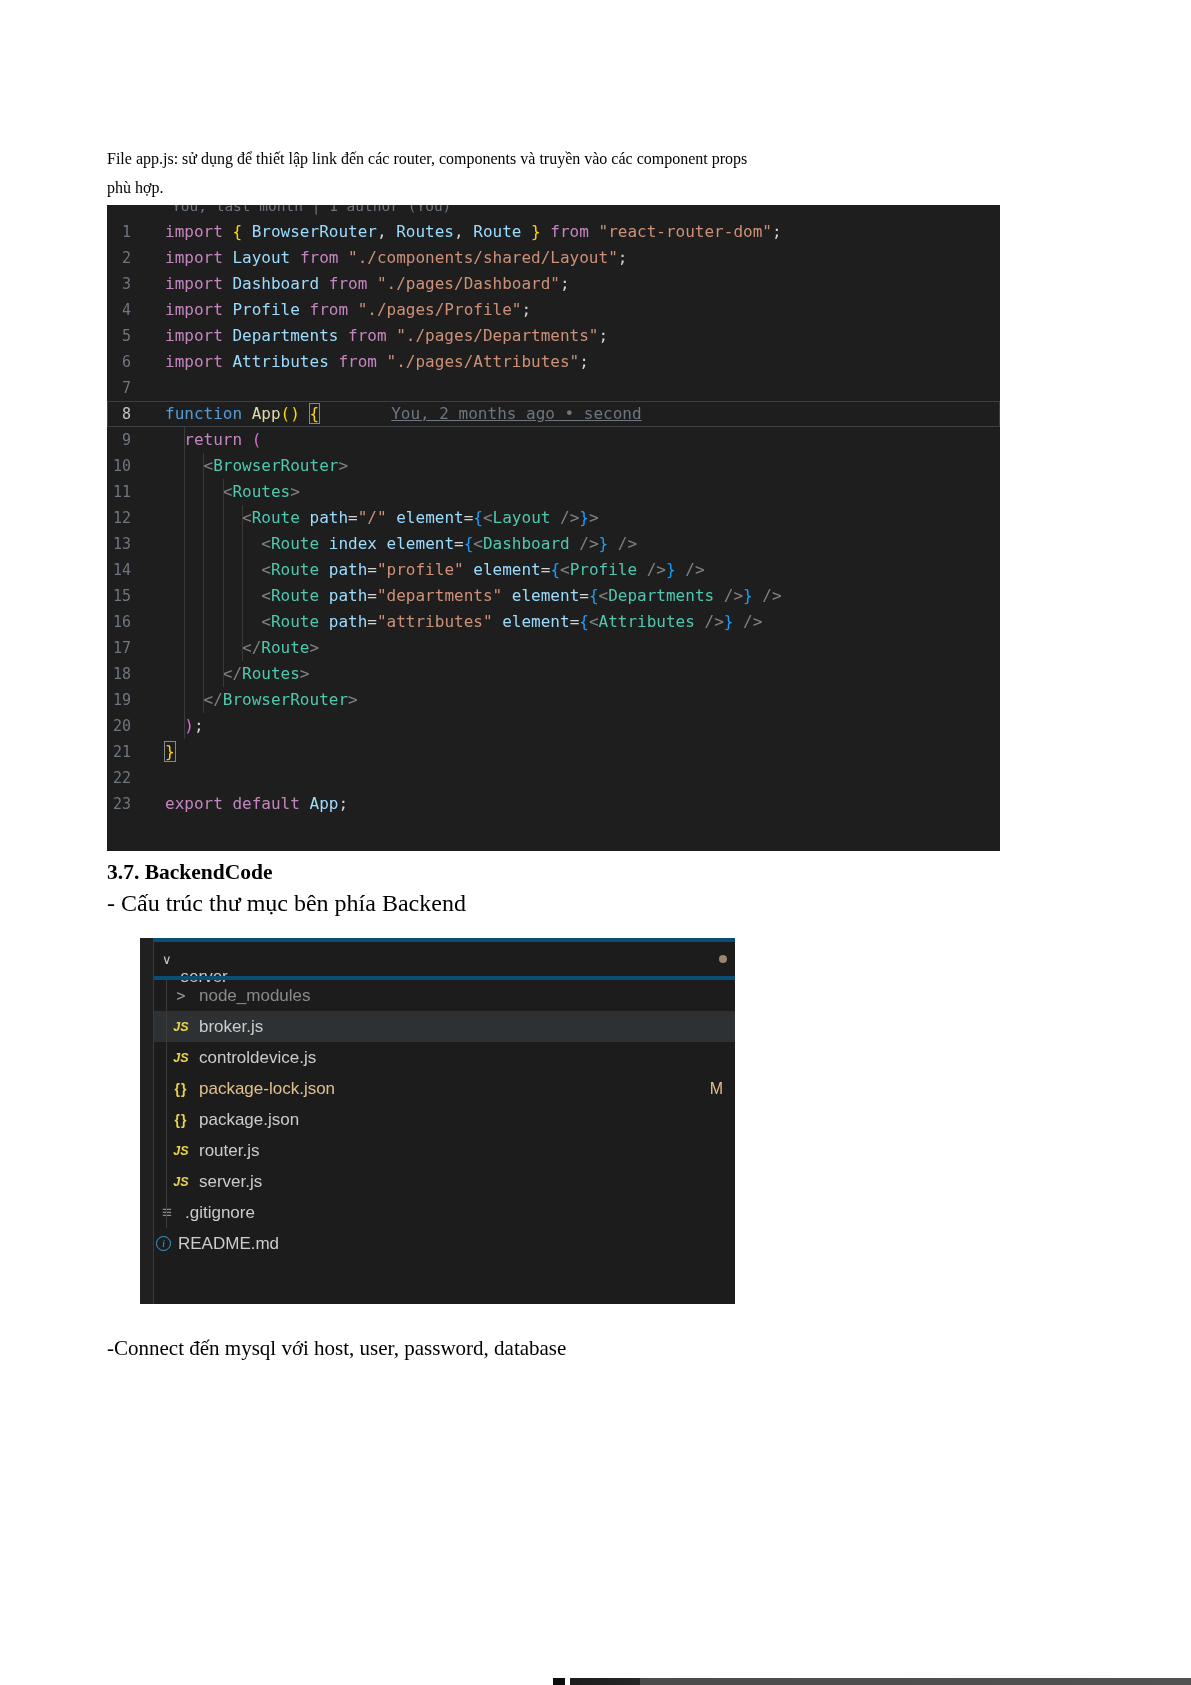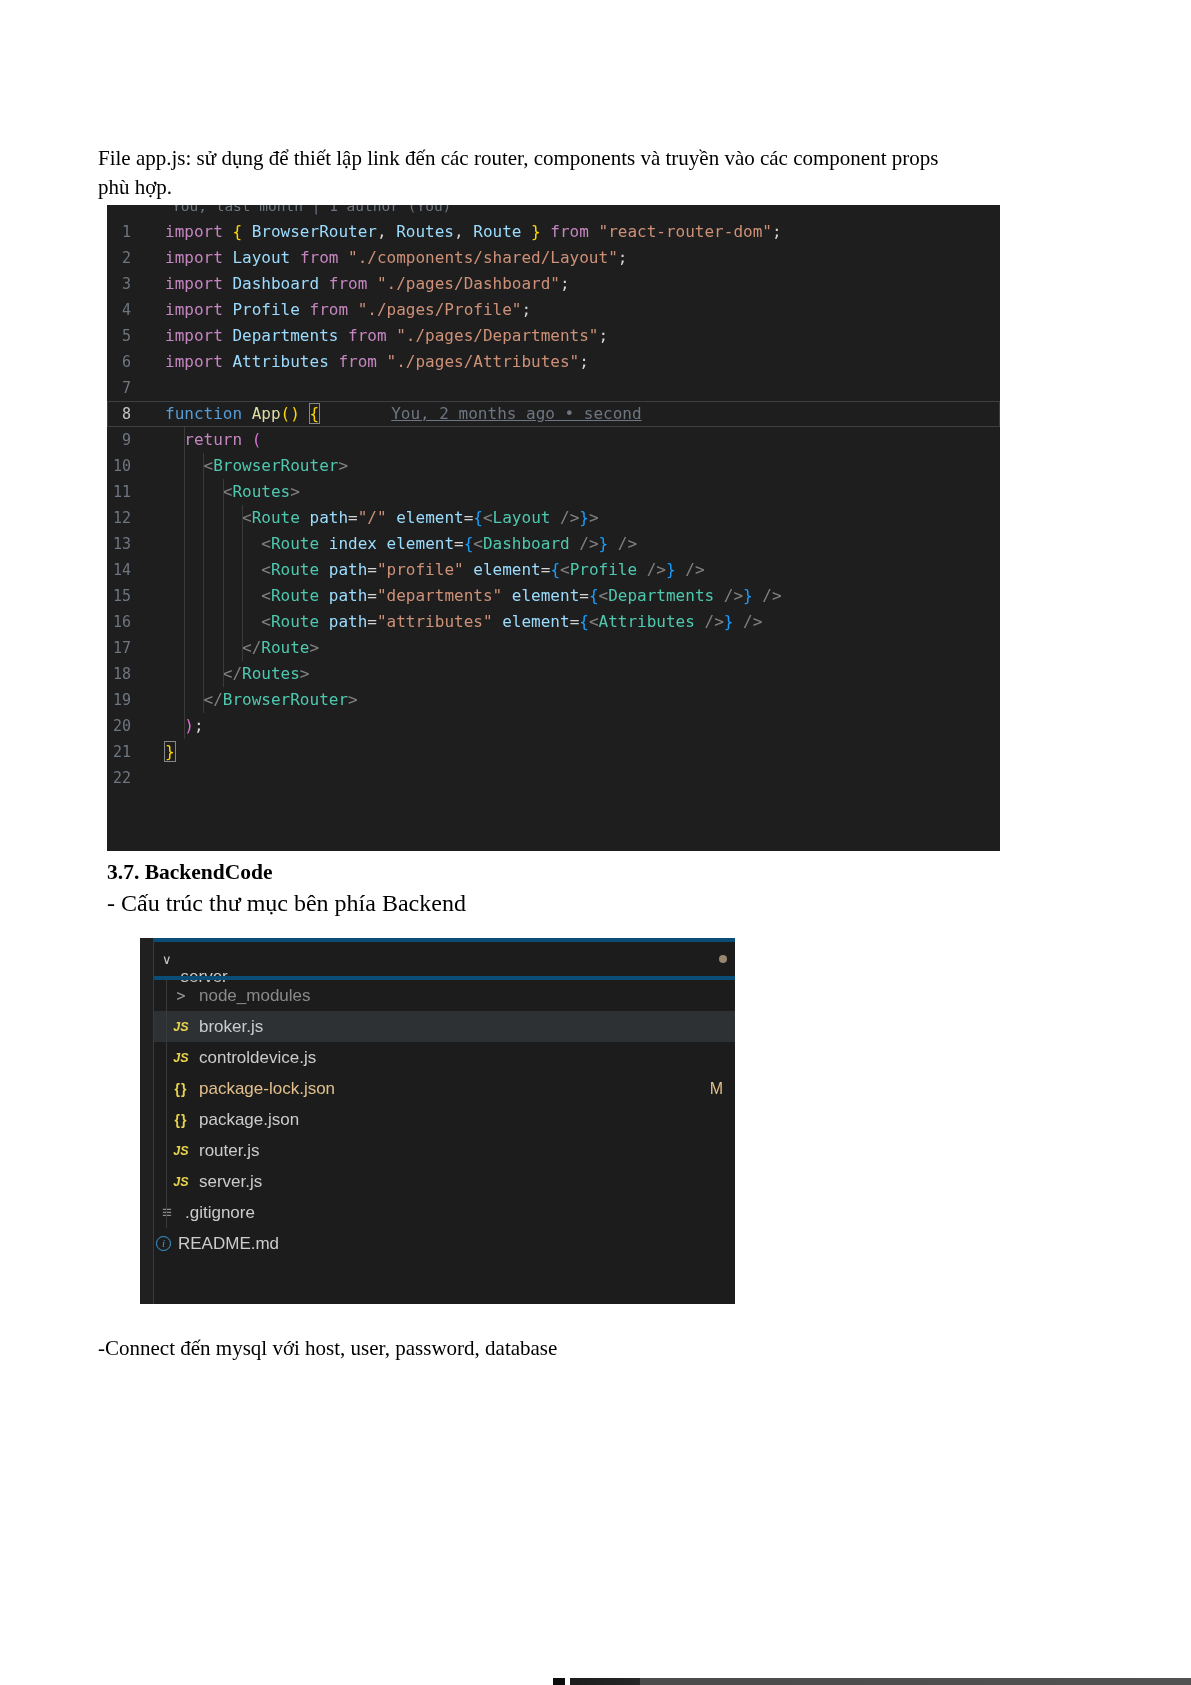--- a/index.html
+++ b/index.html
@@ -7,7 +7,7 @@
         font-family:"Liberation Serif",serif;color:#000;overflow:hidden;}
 
   
-  .intro{position:absolute;left:98px;top:124px;width:920px;font-size:21px;line-height:29px;margin-top:20px;}
+  .intro{position:absolute;left:107px;top:124px;width:920px;font-size:16px;line-height:29px;margin-top:20px;}
   .h3{position:absolute;left:107px;top:860px;font-size:21.5px;font-weight:bold;}
   .sub{position:absolute;left:107px;top:890px;font-size:24px;}
   .note{position:absolute;left:98px;top:1336px;font-size:21px;}

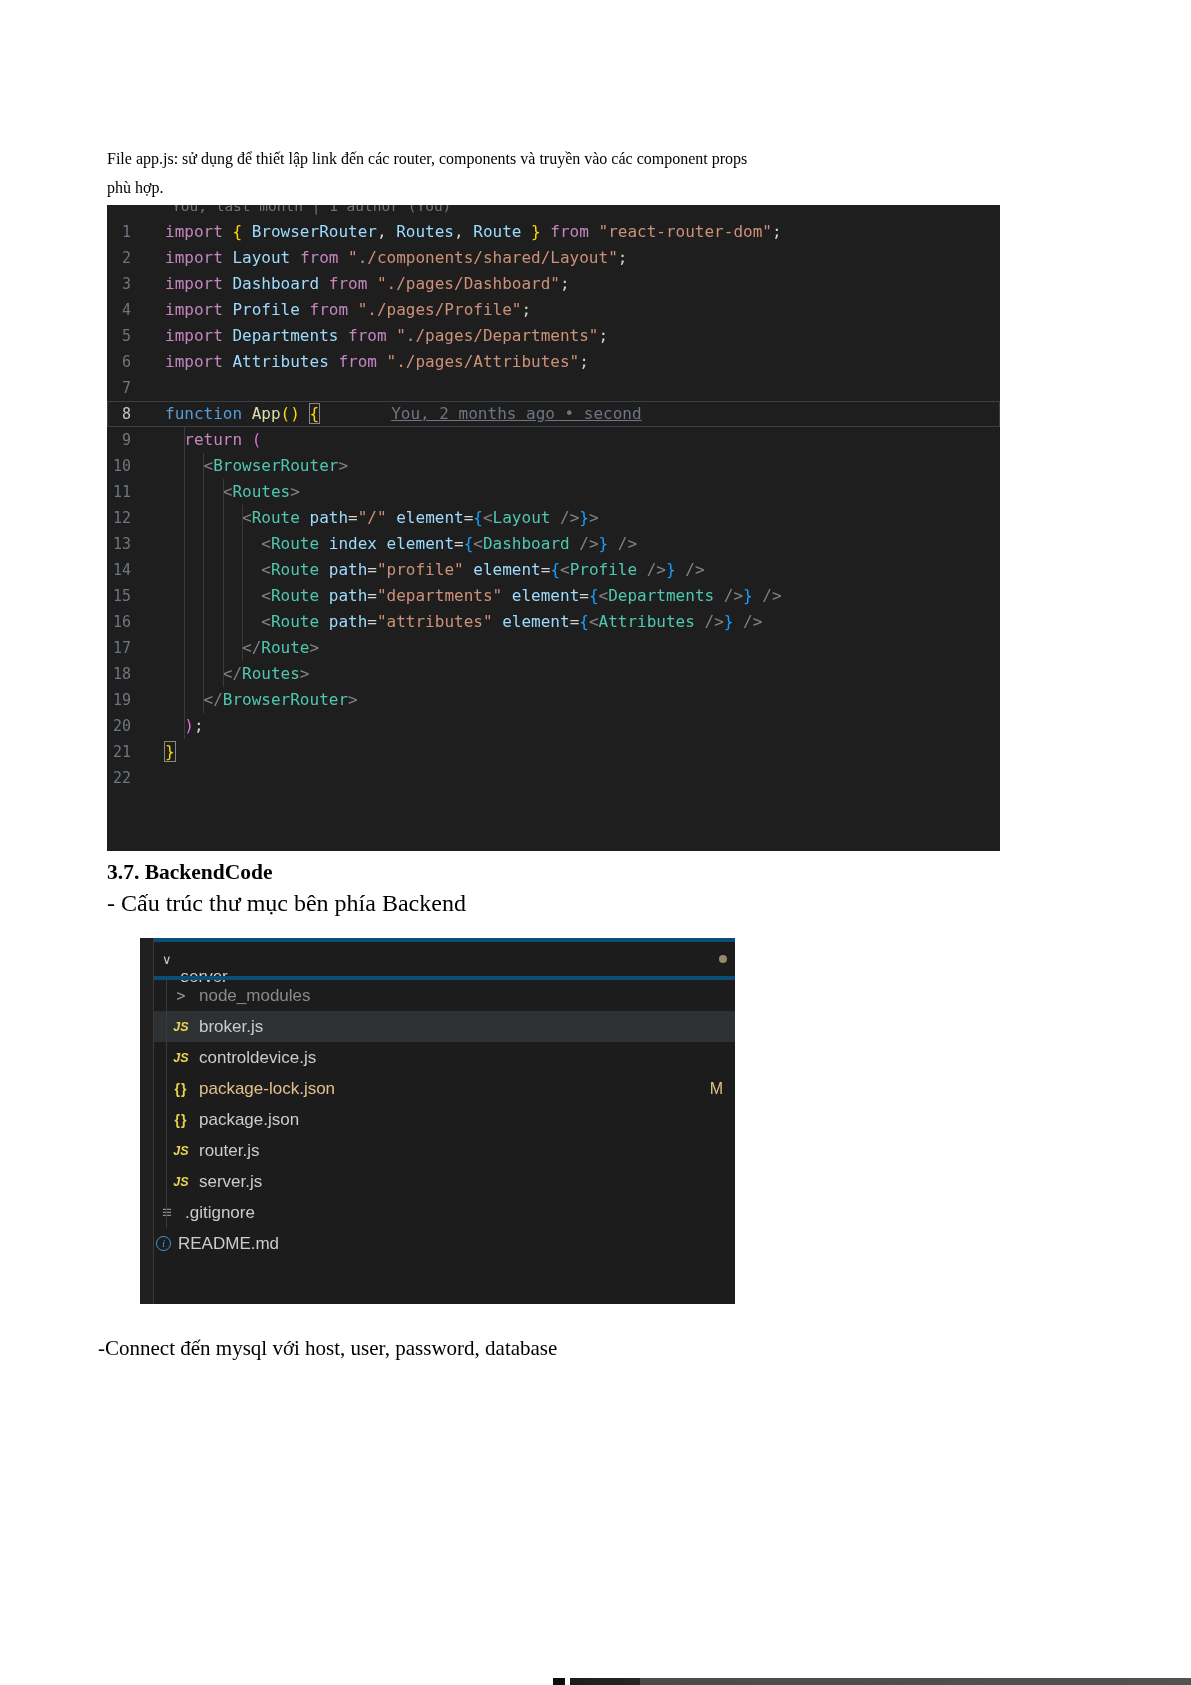--- a/index.html
+++ b/index.html
@@ -98,6 +98,7 @@
         <div class="cl"><span class="ln">20</span><span class="ct"><span class="tk-pl">  </span><span class="tk-b2">)</span><span class="tk-pl">;</span></span></div>
         <div class="cl"><span class="ln">21</span><span class="ct"><span class="tk-b1x">}</span></span></div>
         <div class="cl"><span class="ln">22</span><span class="ct"></span></div>
+        <div class="cl"><span class="ln">23</span><span class="ct"><span class="tk-kw">export </span><span class="tk-kw">default </span><span class="tk-id">App</span><span class="tk-pl">;</span></span></div>
       </div>
     <div class="g" style="left:77px;top:222px;height:312px;"></div>
     <div class="g" style="left:96px;top:248px;height:260px;"></div>

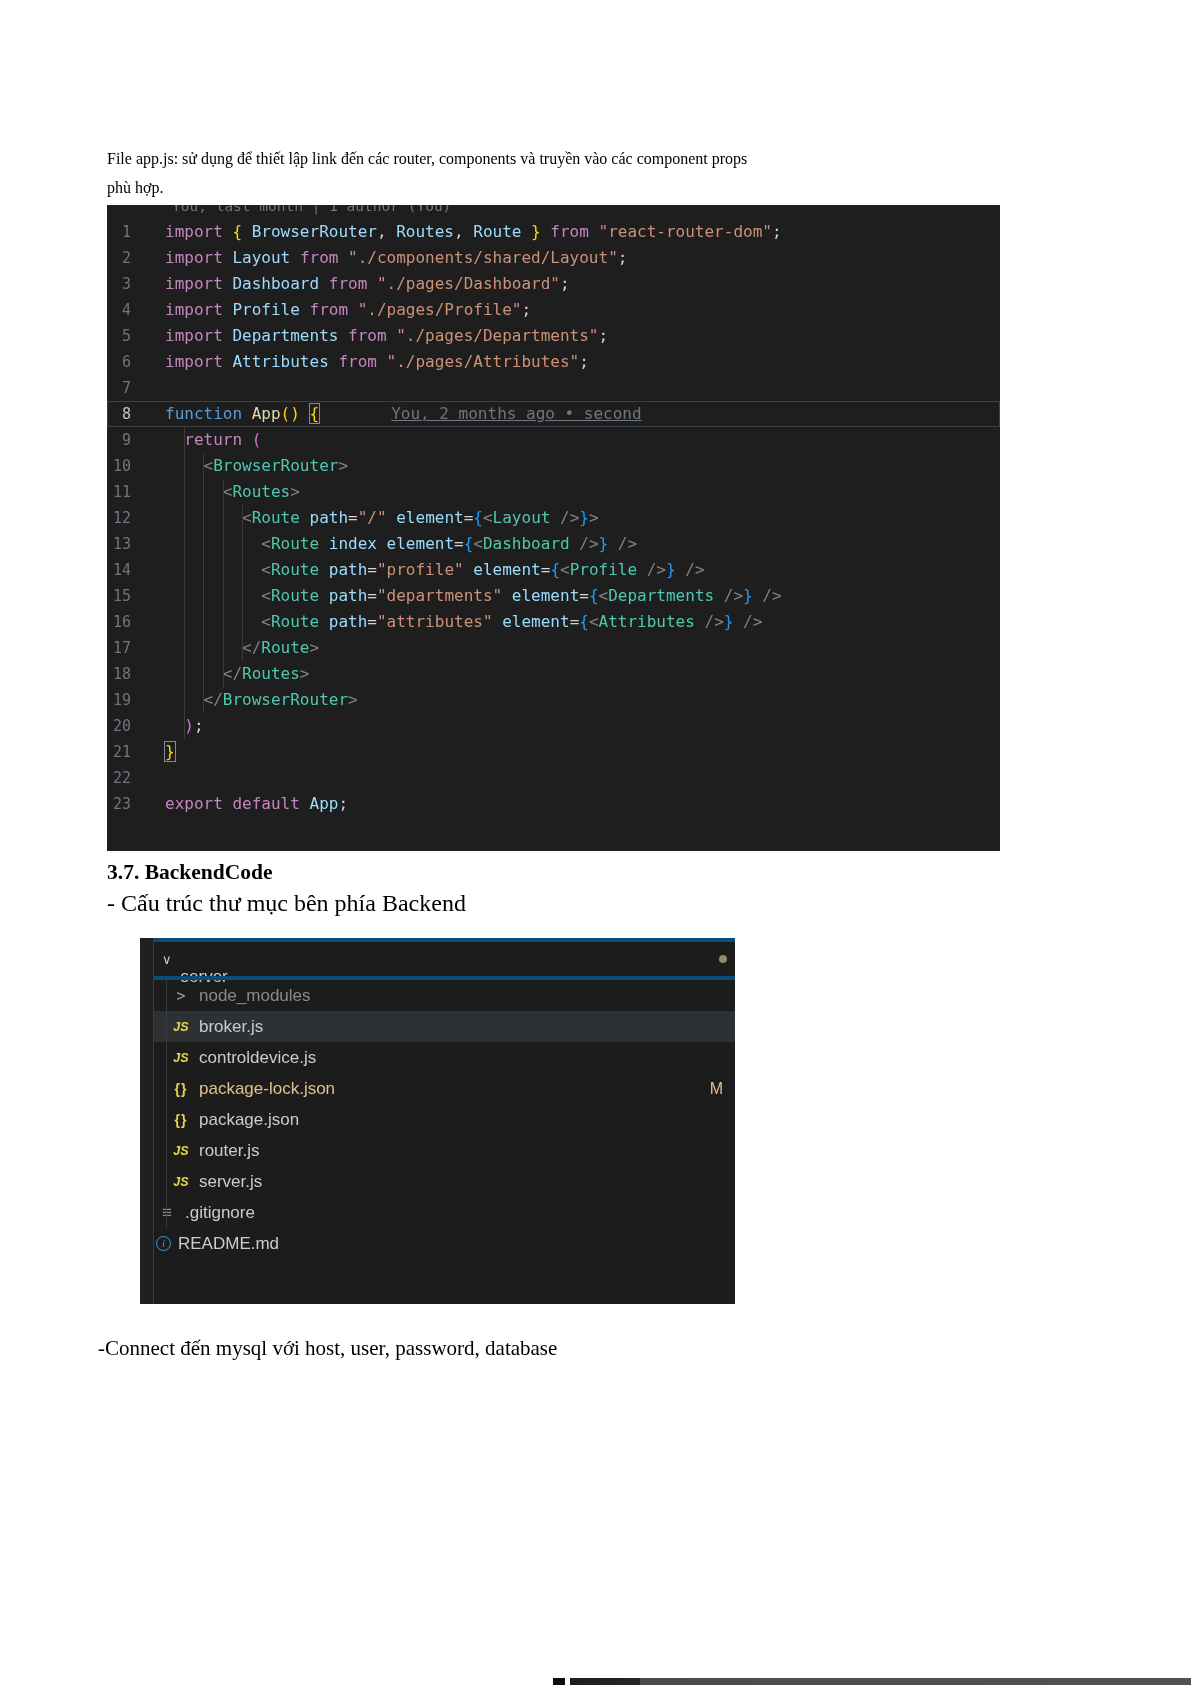--- a/index.html
+++ b/index.html
@@ -10,7 +10,7 @@
   .intro{position:absolute;left:107px;top:124px;width:920px;font-size:16px;line-height:29px;margin-top:20px;}
   .h3{position:absolute;left:107px;top:860px;font-size:21.5px;font-weight:bold;}
   .sub{position:absolute;left:107px;top:890px;font-size:24px;}
-  .note{position:absolute;left:98px;top:1336px;font-size:21px;}
+  .note{position:absolute;left:107px;top:1336px;font-size:21px;}
 
   
   .editor{position:absolute;left:107px;top:205px;width:893px;height:646px;background:#1e1e1e;

